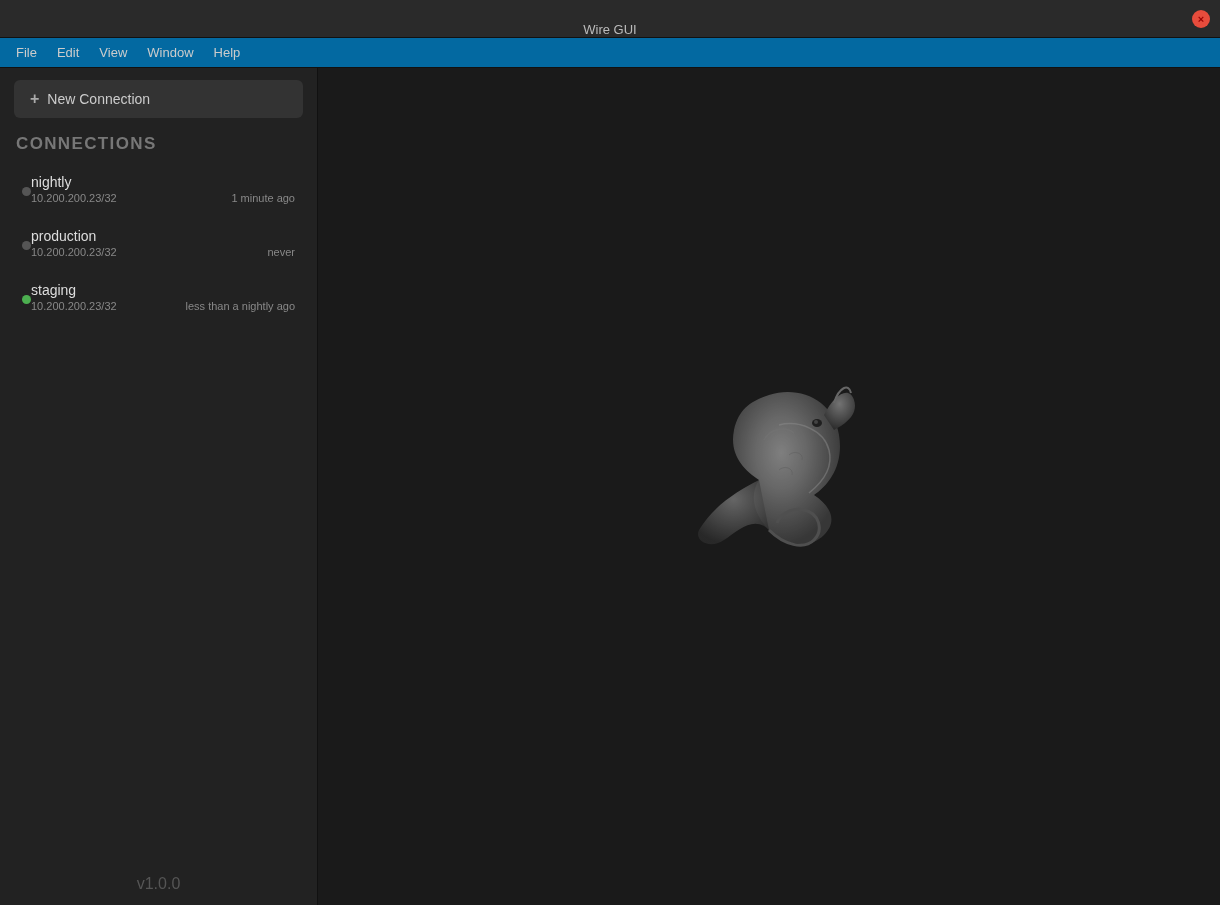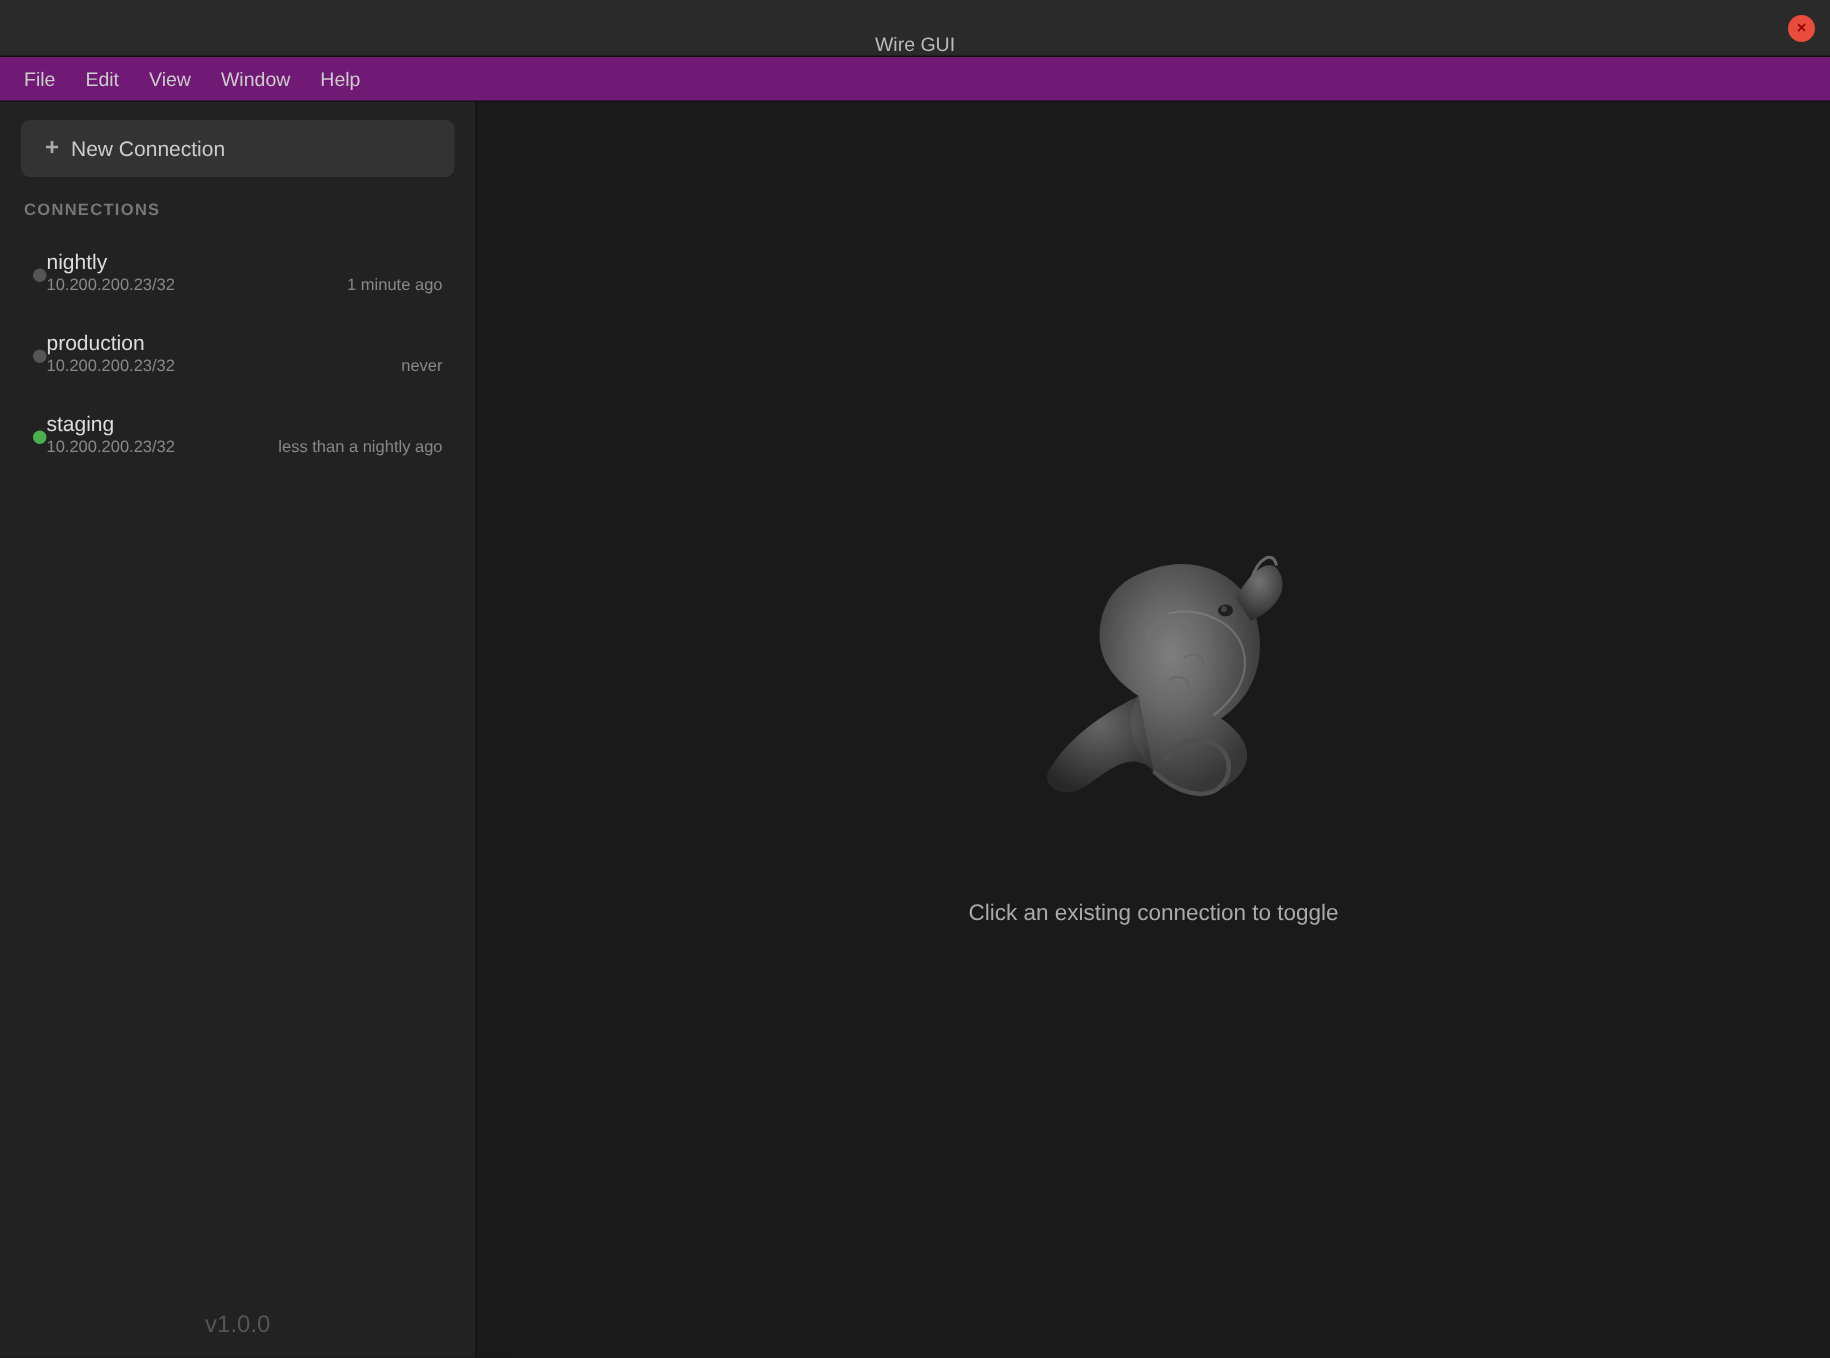--- a/index.html
+++ b/index.html
@@ -48,7 +48,7 @@
     
     #menubar {
       height: 30px;
-      background: #701a75;
+      background: #0369a1;
       display: flex;
       align-items: center;
       padding: 0 8px;

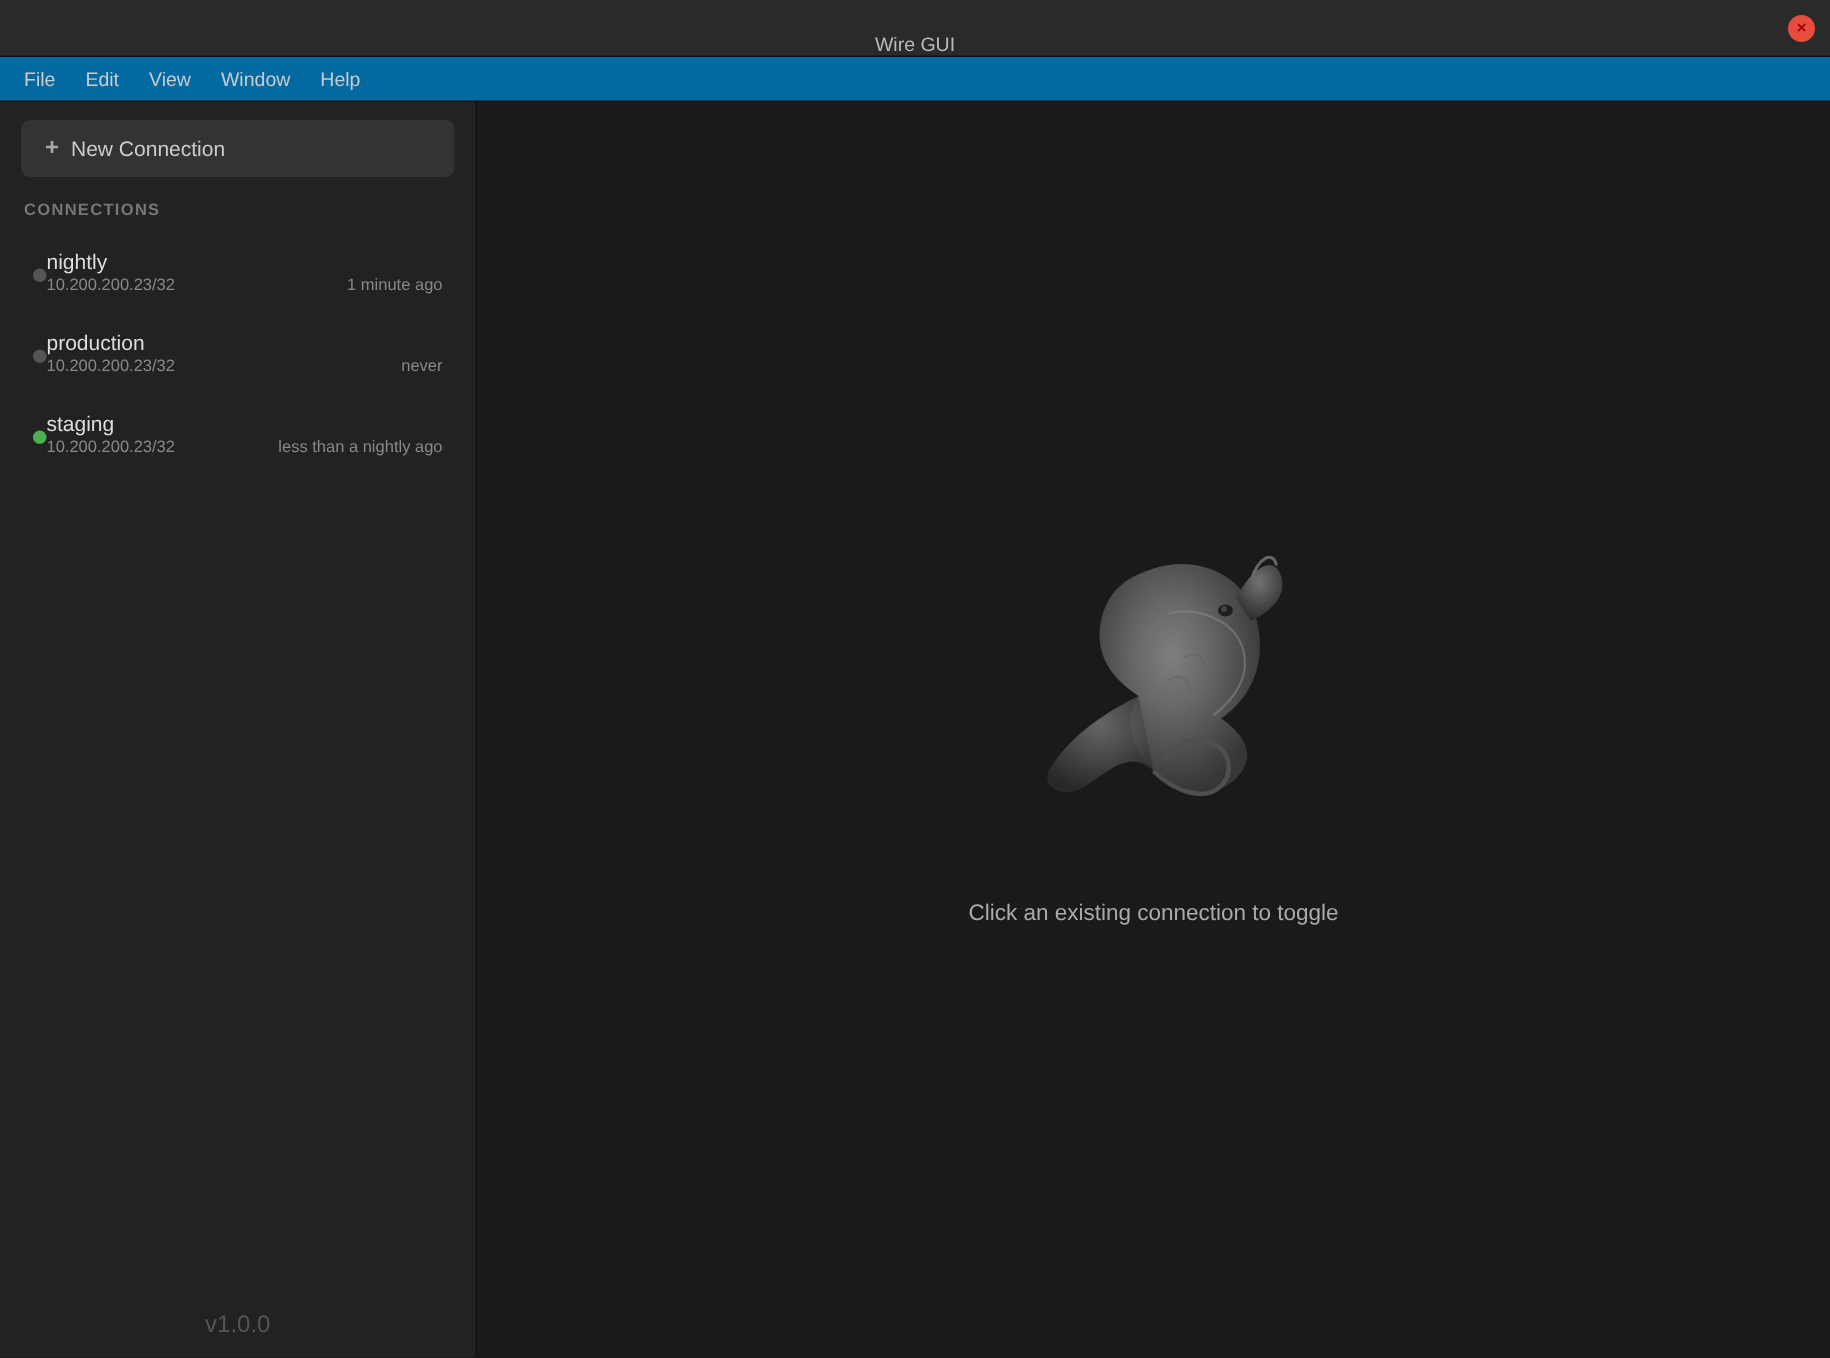--- a/index.html
+++ b/index.html
@@ -100,7 +100,7 @@
 
     #connections-label {
       color: #777;
-      font-size: 11px;
+      font-size: 17px;
       font-weight: 600;
       letter-spacing: 0.08em;
       padding: 4px 16px 8px;

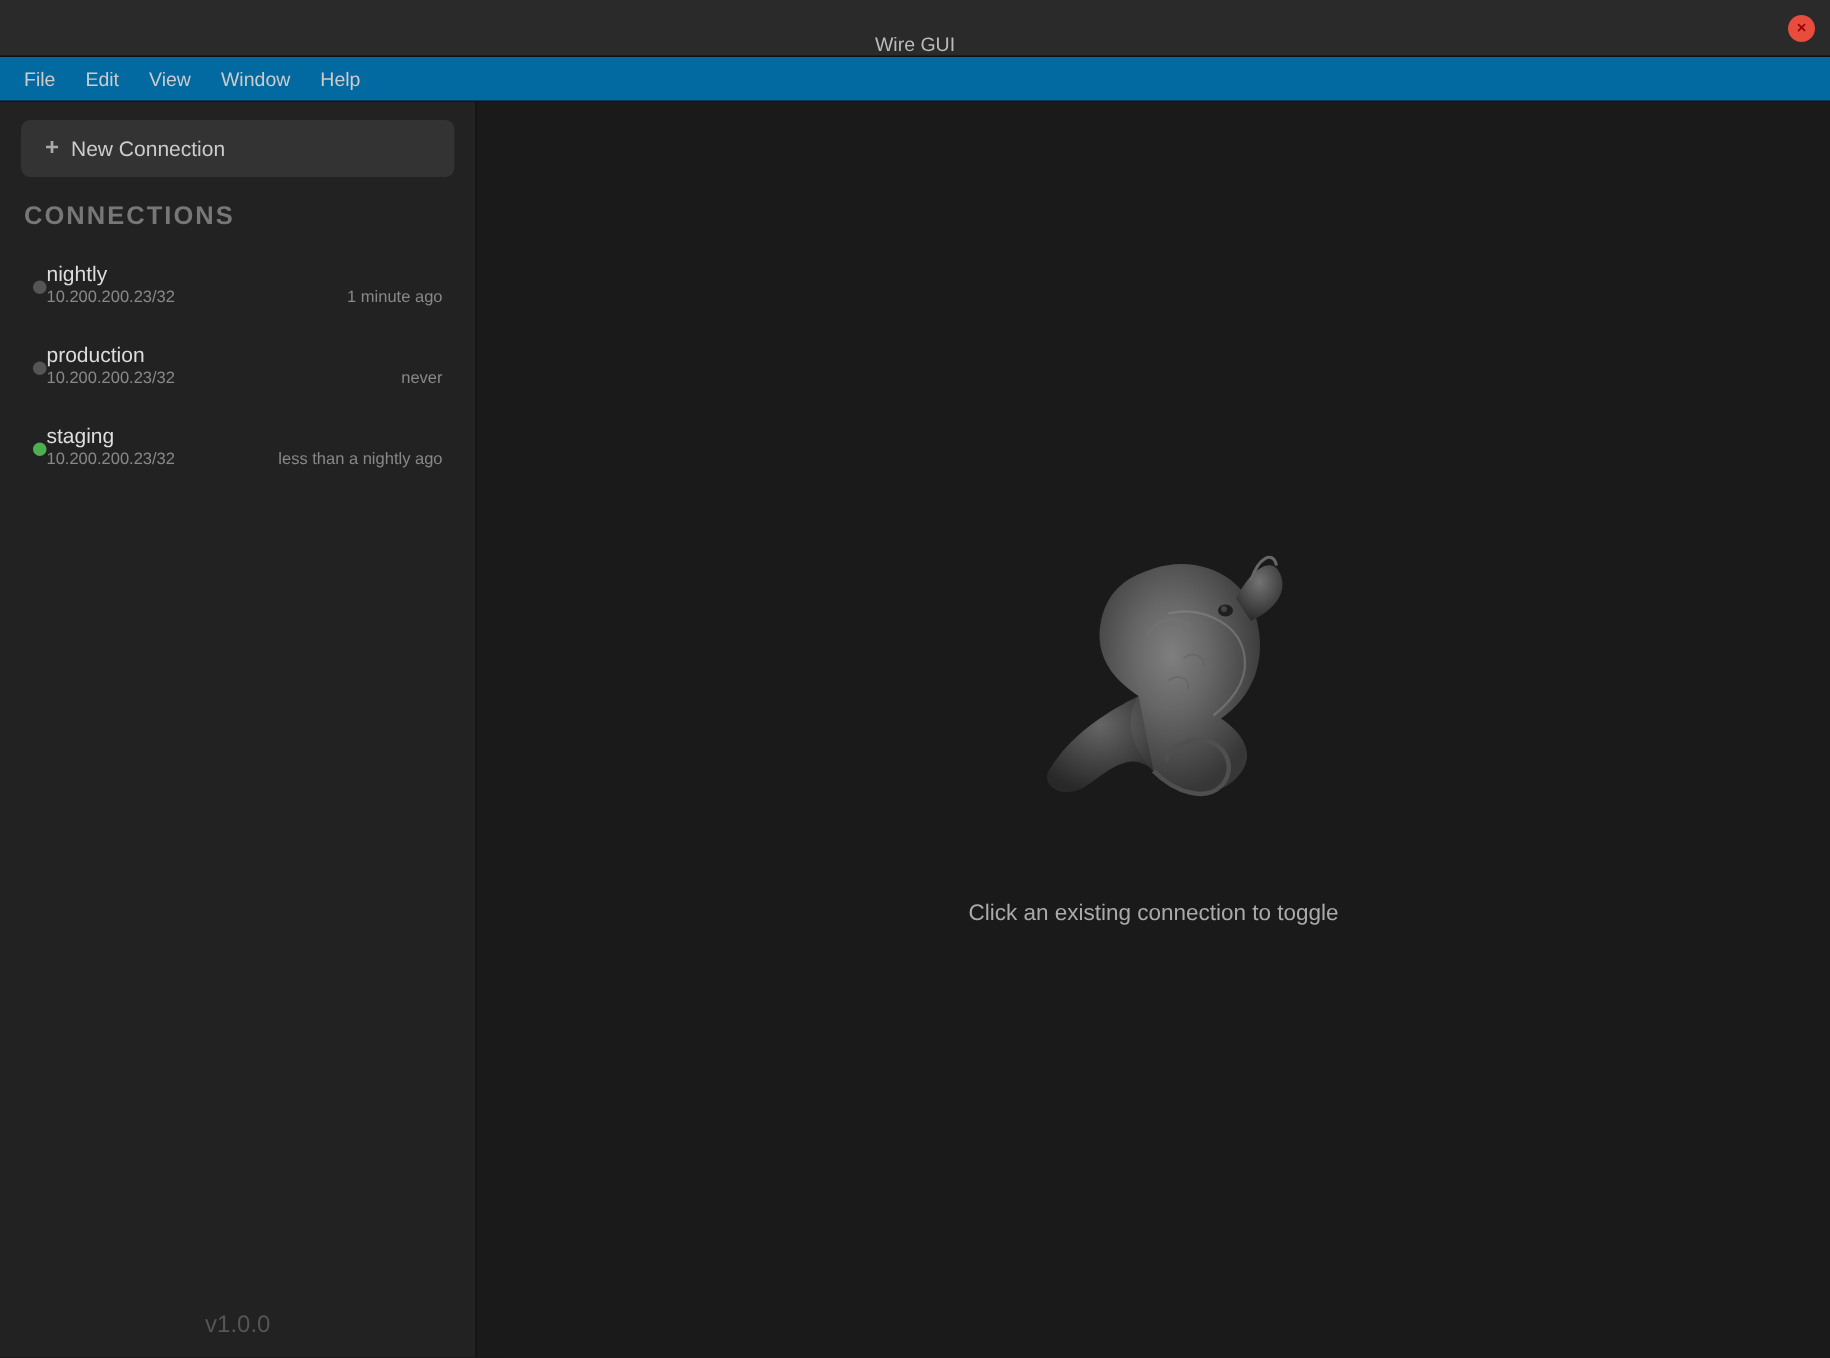--- a/index.html
+++ b/index.html
@@ -292,7 +292,6 @@
     </div>
 
     <div id="hint-text">
-      <div>Click an existing connection to toggle</div>
     </div>
   </div>
 

